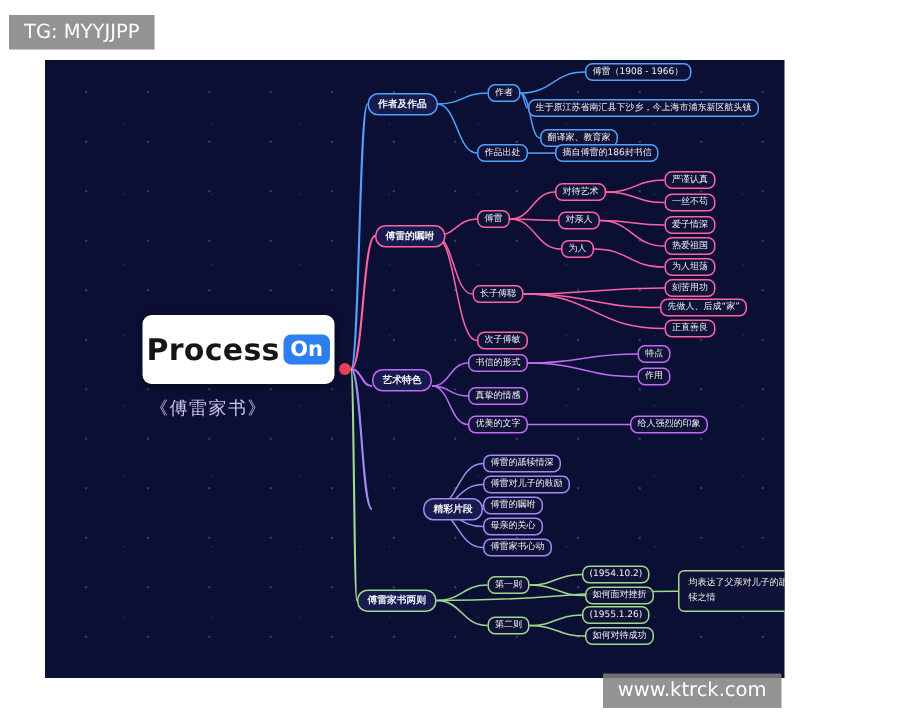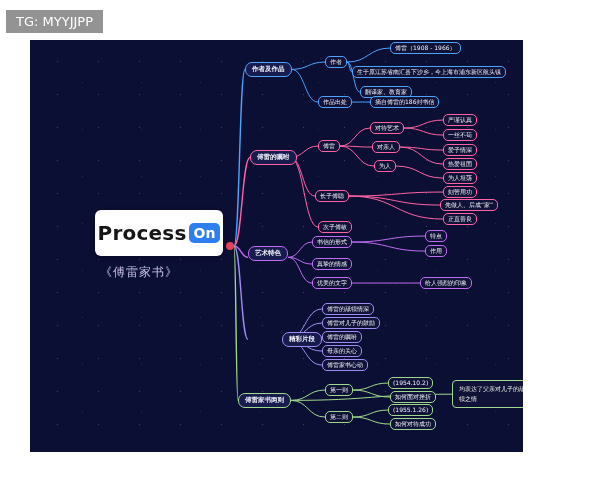--- a/index.html
+++ b/index.html
@@ -142,6 +142,7 @@
     <div class="note" id="b5note" style="left: 422px; top: 340px; border-color: rgb(159, 217, 141);">均表达了父亲对儿子的舐犊之情</div>
   </div>
 
+  <div class="wm wm-bottom">www.ktrck.com</div>
 </div>
 
 </body></html>

